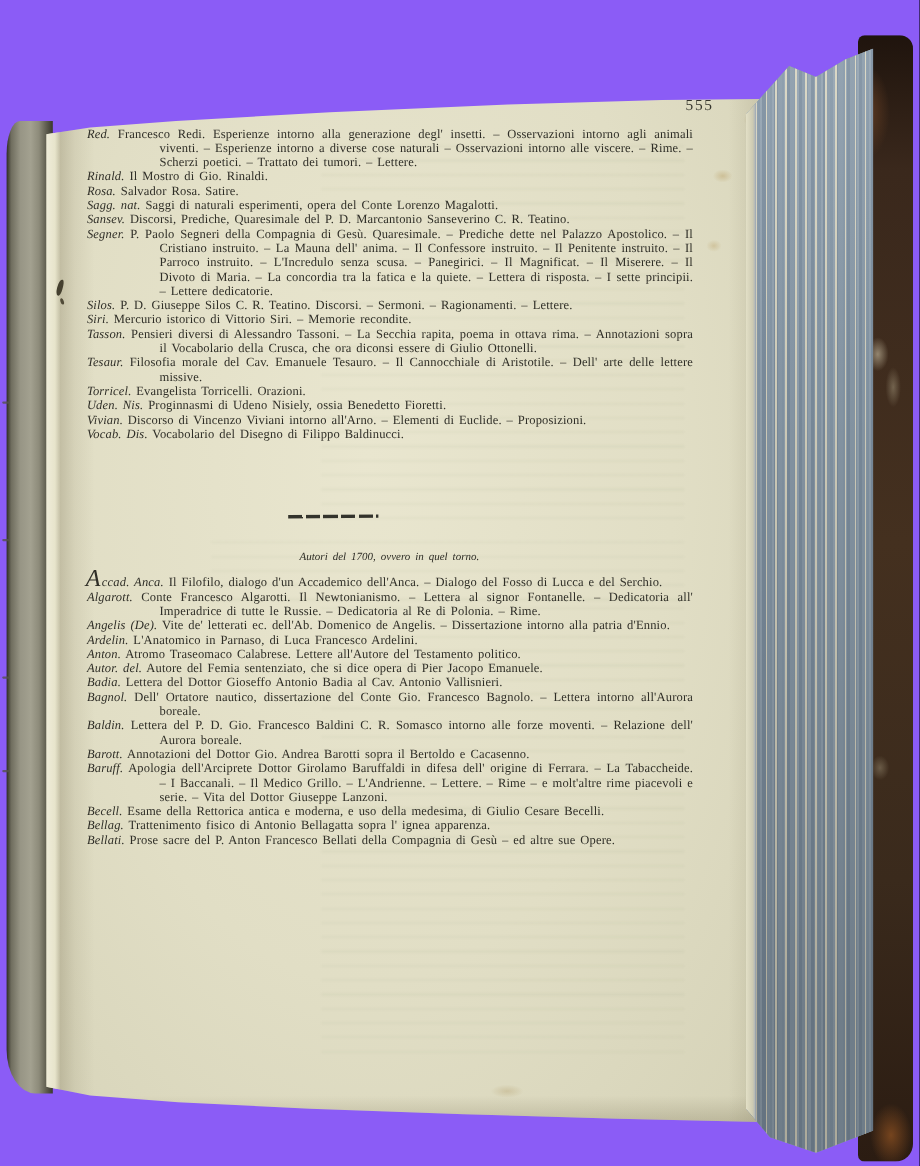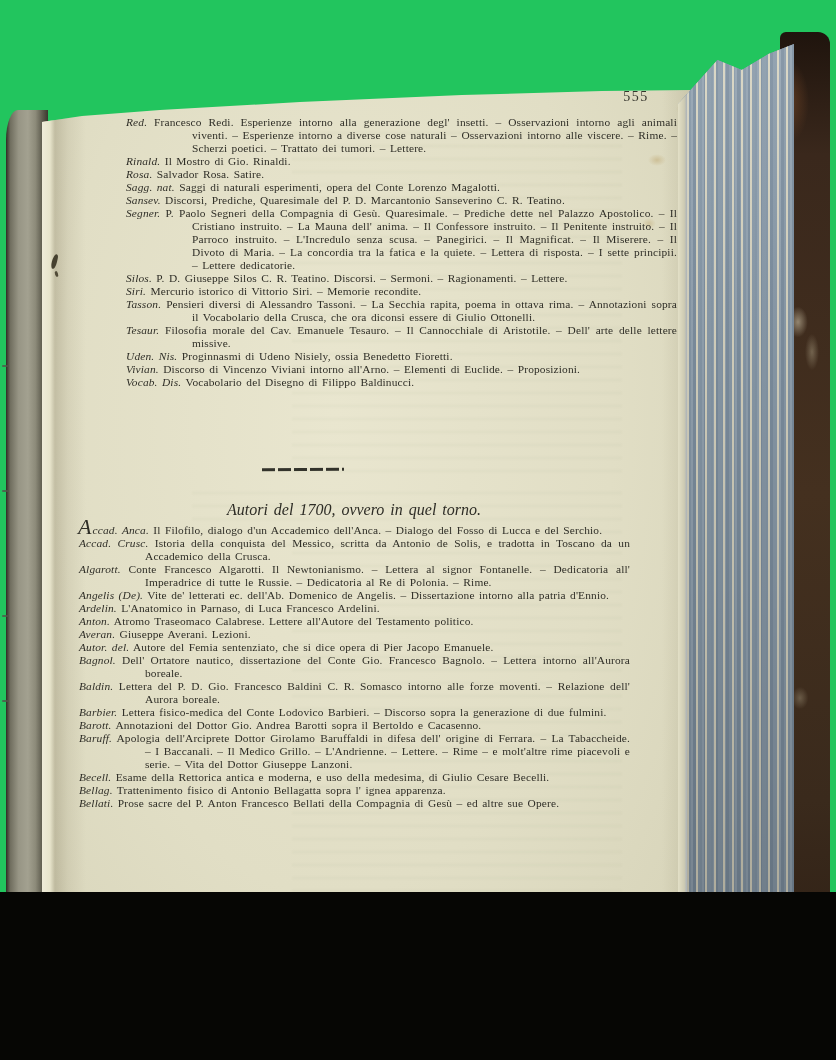--- a/index.html
+++ b/index.html
@@ -3,7 +3,7 @@
 <meta charset="utf-8">
 <style>
   html,body{margin:0;padding:0;background:#060604;}
-  #stage{position:relative;width:836px;height:892px;background:#22c55e;overflow:hidden;
+  #stage{position:relative;width:836px;height:1060px;background:#8b5cf6;overflow:hidden;
          font-family:"Liberation Serif","DejaVu Serif",serif;}
 
   

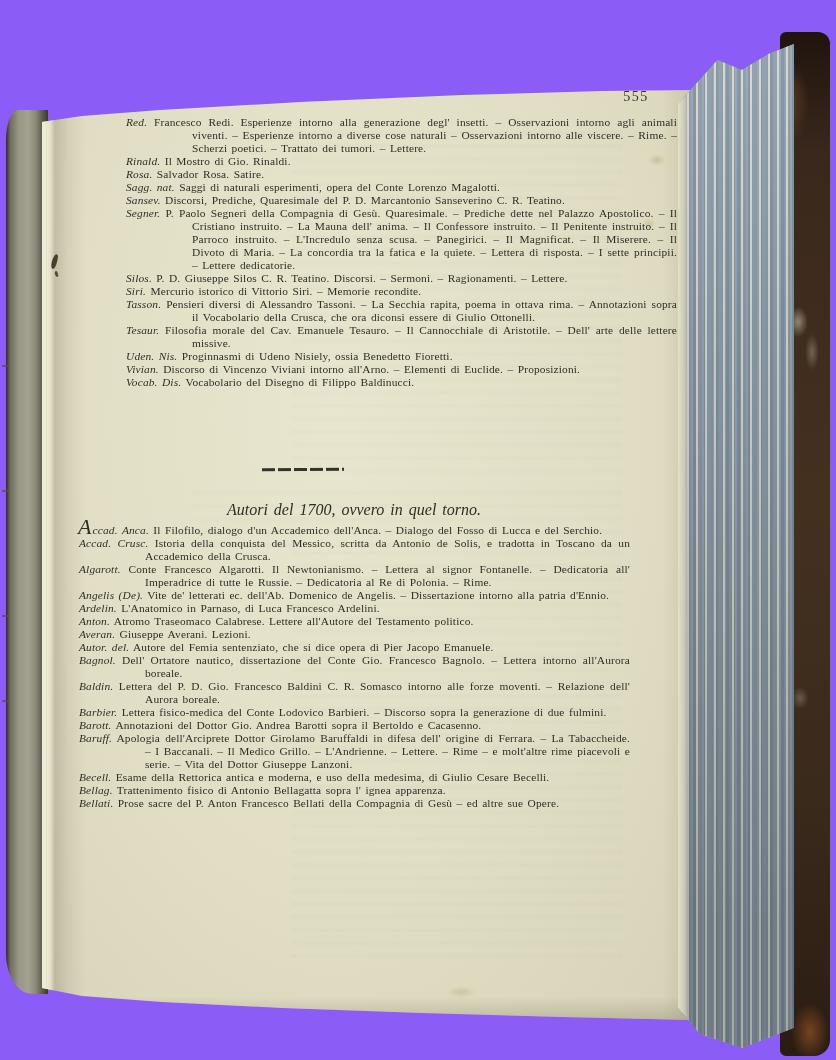--- a/index.html
+++ b/index.html
@@ -67,7 +67,7 @@
     font-size:14px;letter-spacing:1.5px;color:#35342c;}
   .sec{position:absolute;left:36px;width:552px;font-size:11.4px;line-height:13px;
     text-align:justify;letter-spacing:.15px;word-spacing:1.4px;}
-  .sec1{top:76px;margin-left:47px;}
+  .sec1{top:76px;}
   .sec2{top:484px;}
   .entry{padding-left:67px;text-indent:-67px;}
   .lbl{font-style:italic;}

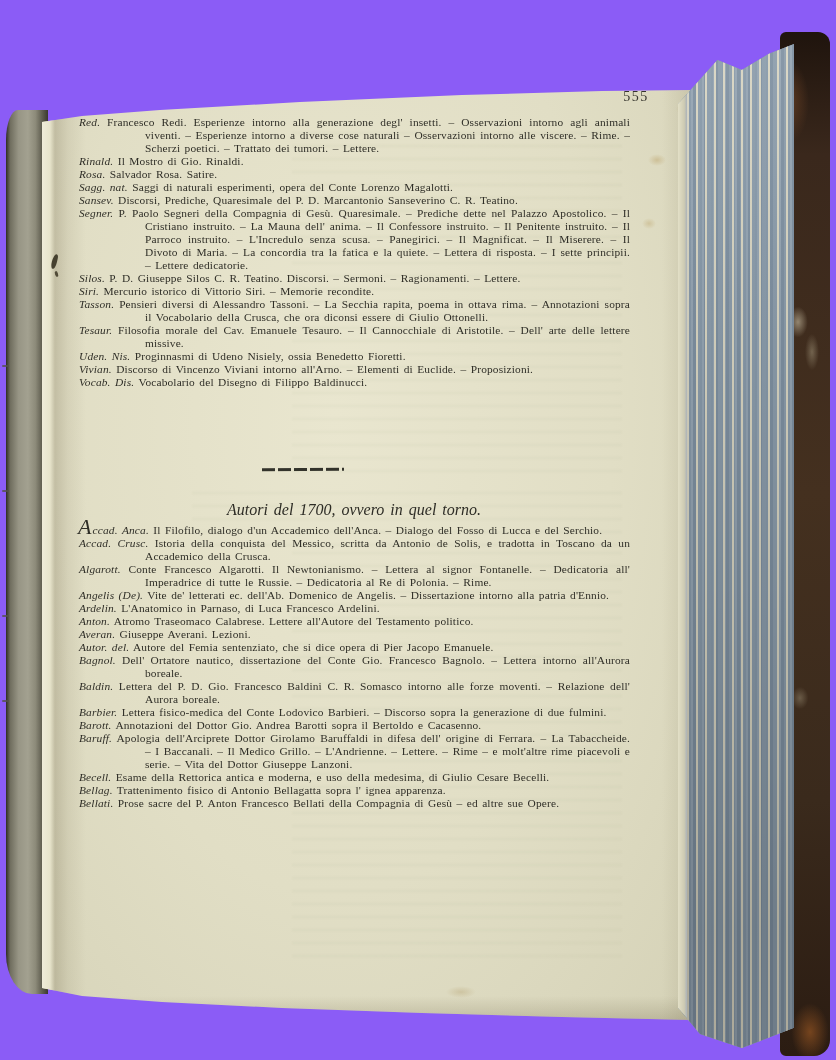--- a/index.html
+++ b/index.html
@@ -126,6 +126,7 @@
 
         <div class="entry"><span class="init"></span><span class="lbl">Tesaur.</span> <span class="txt">Filosofia morale del Cav. Emanuele Tesauro. – Il Cannocchiale di Aristotile. – Dell' arte delle lettere missive.</span></div>
 
+        <div class="entry"><span class="init"></span><span class="lbl">Torricel.</span> <span class="txt">Evangelista Torricelli. Orazioni.</span></div>
 
         <div class="entry"><span class="init"></span><span class="lbl">Uden. Nis.</span> <span class="txt">Proginnasmi di Udeno Nisiely, ossia Benedetto Fioretti.</span></div>
 

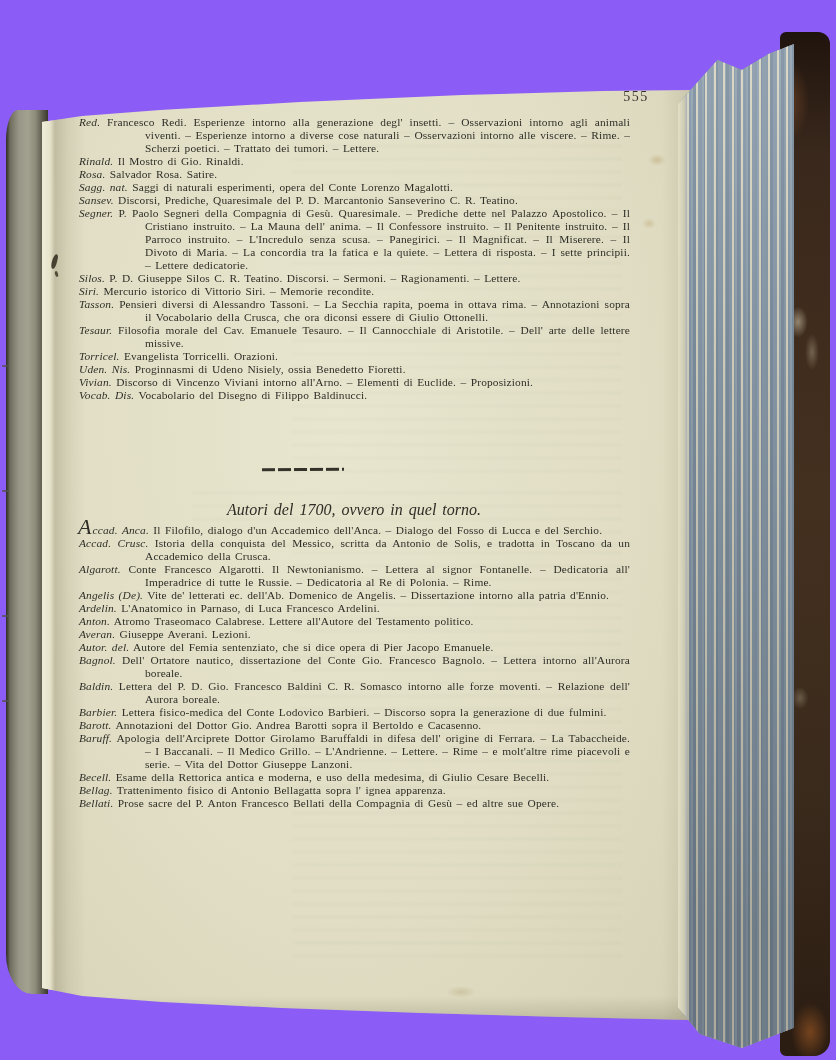--- a/index.html
+++ b/index.html
@@ -75,7 +75,7 @@
   .divider{position:absolute;left:220px;top:428px;width:82px;height:3px;transform:rotate(-.4deg);
     background:repeating-linear-gradient(90deg,#33332b 0 13px, transparent 13px 16px);}
   .heading{position:absolute;left:36px;top:461px;width:552px;text-align:center;
-    font-style:italic;font-size:16px;word-spacing:2px;color:#2d2c25;}
+    font-style:italic;font-size:10px;word-spacing:2px;color:#2d2c25;}
 </style>
 </head>
 <body>

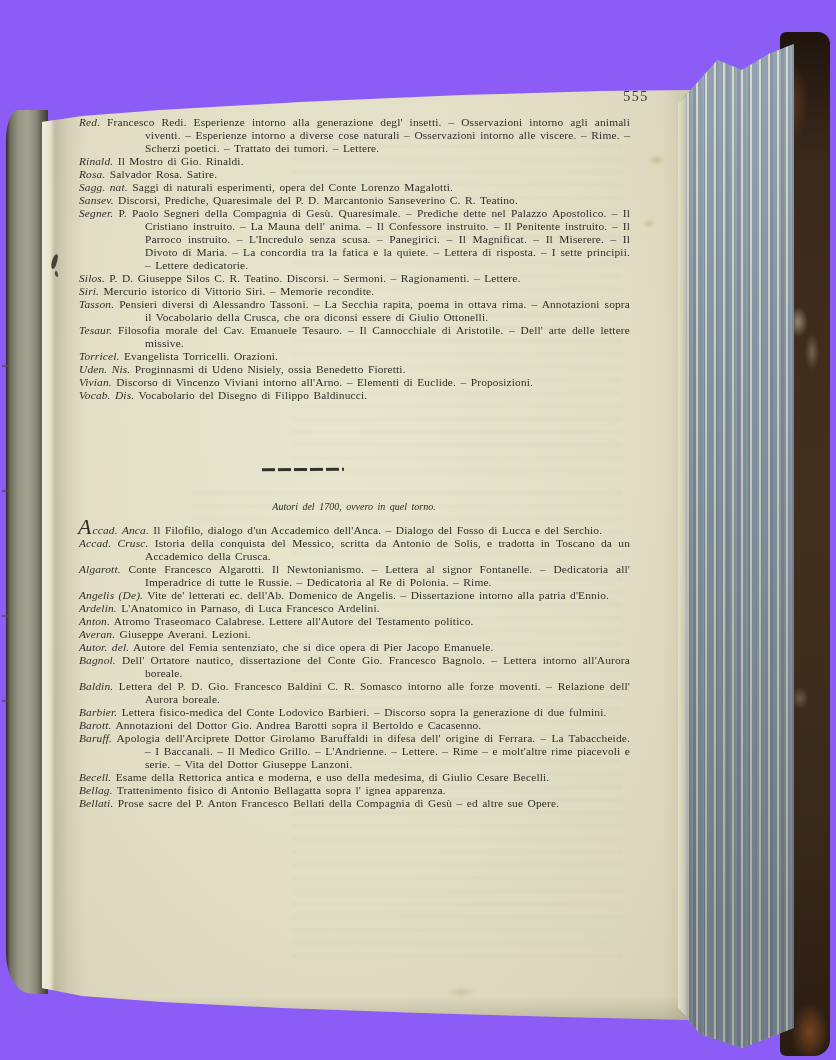--- a/index.html
+++ b/index.html
@@ -142,7 +142,6 @@
 
         <div class="entry"><span class="init">A</span><span class="lbl">ccad. Anca.</span> <span class="txt">Il Filofilo, dialogo d'un Accademico dell'Anca. – Dialogo del Fosso di Lucca e del Serchio.</span></div>
 
-        <div class="entry"><span class="init"></span><span class="lbl">Accad. Crusc.</span> <span class="txt">Istoria della conquista del Messico, scritta da Antonio de Solis, e tradotta in Toscano da un Accademico della Crusca.</span></div>
 
         <div class="entry"><span class="init"></span><span class="lbl">Algarott.</span> <span class="txt">Conte Francesco Algarotti. Il Newtonianismo. – Lettera al signor Fontanelle. – Dedicatoria all' Imperadrice di tutte le Russie. – Dedicatoria al Re di Polonia. – Rime.</span></div>
 

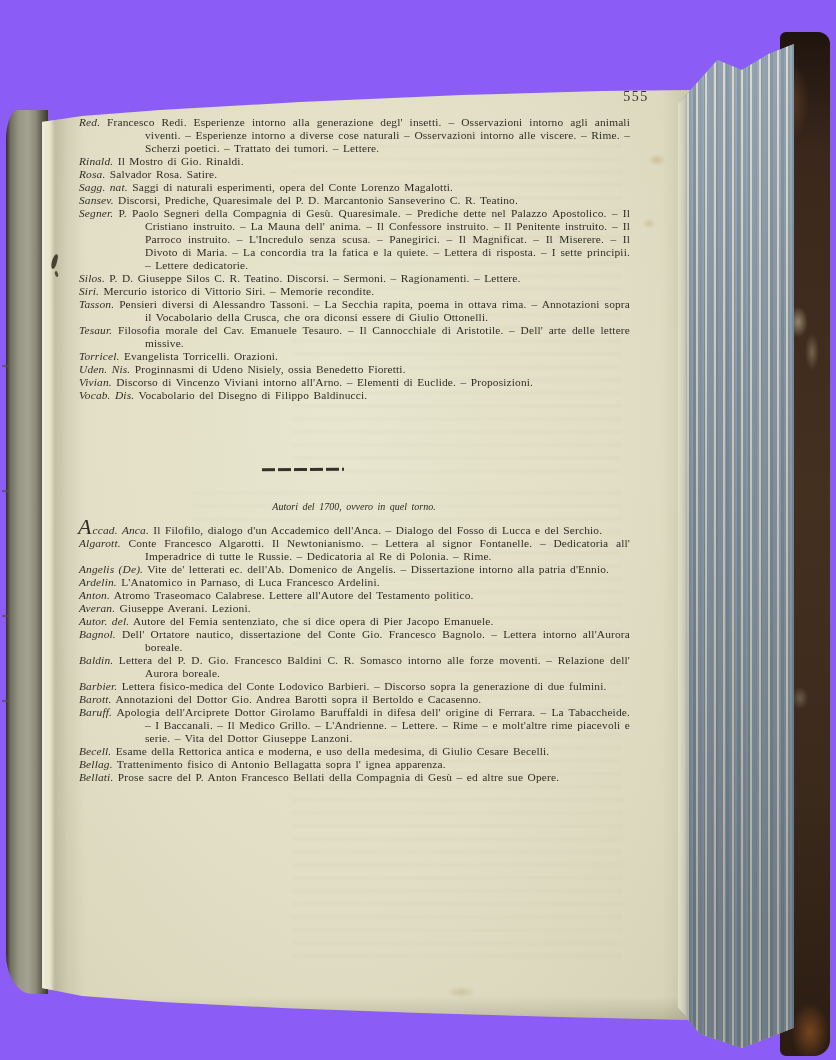--- a/index.html
+++ b/index.html
@@ -152,7 +152,6 @@
 
         <div class="entry"><span class="init"></span><span class="lbl">Anton.</span> <span class="txt">Atromo Traseomaco Calabrese. Lettere all'Autore del Testamento politico.</span></div>
 
-        <div class="entry"><span class="init"></span><span class="lbl">Averan.</span> <span class="txt">Giuseppe Averani. Lezioni.</span></div>
 
         <div class="entry"><span class="init"></span><span class="lbl">Autor. del.</span> <span class="txt">Autore del Femia sentenziato, che si dice opera di Pier Jacopo Emanuele.</span></div>
 

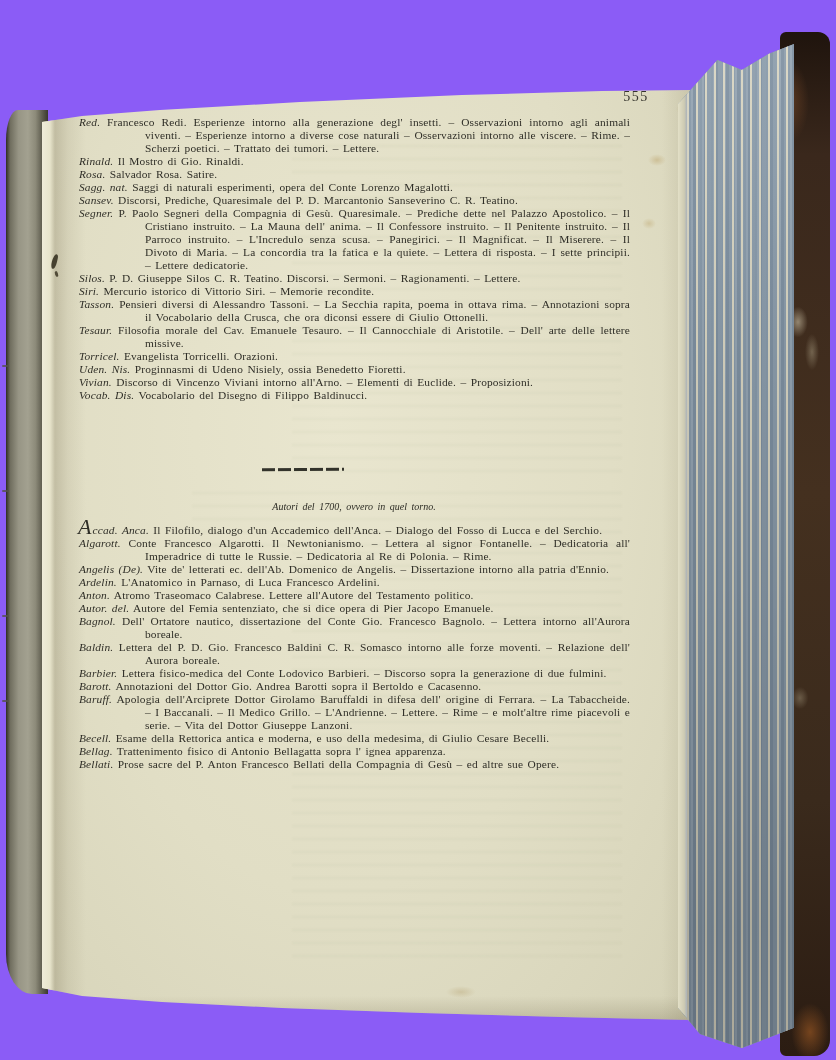--- a/index.html
+++ b/index.html
@@ -155,6 +155,7 @@
 
         <div class="entry"><span class="init"></span><span class="lbl">Autor. del.</span> <span class="txt">Autore del Femia sentenziato, che si dice opera di Pier Jacopo Emanuele.</span></div>
 
+        <div class="entry"><span class="init"></span><span class="lbl">Badia.</span> <span class="txt">Lettera del Dottor Gioseffo Antonio Badia al Cav. Antonio Vallisnieri.</span></div>
 
         <div class="entry"><span class="init"></span><span class="lbl">Bagnol.</span> <span class="txt">Dell' Ortatore nautico, dissertazione del Conte Gio. Francesco Bagnolo. – Lettera intorno all'Aurora boreale.</span></div>
 

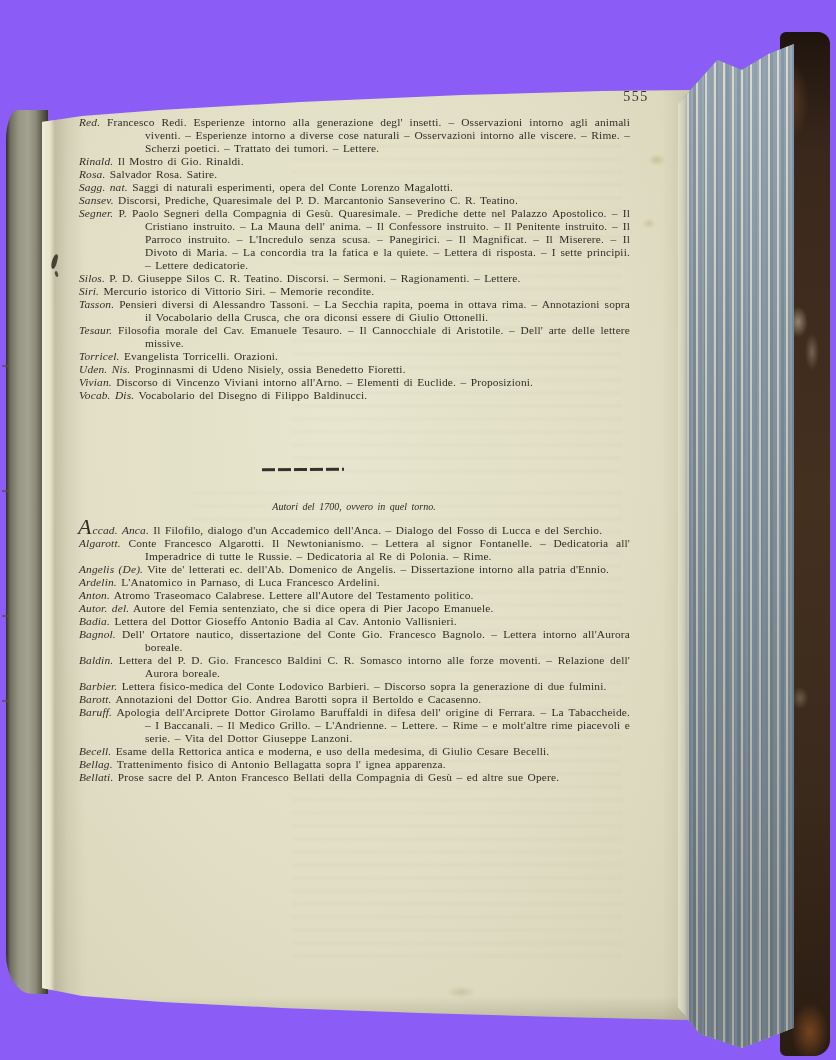--- a/index.html
+++ b/index.html
@@ -161,7 +161,6 @@
 
         <div class="entry"><span class="init"></span><span class="lbl">Baldin.</span> <span class="txt">Lettera del P. D. Gio. Francesco Baldini C. R. Somasco intorno alle forze moventi. – Relazione dell' Aurora boreale.</span></div>
 
-        <div class="entry"><span class="init"></span><span class="lbl">Barbier.</span> <span class="txt">Lettera fisico-medica del Conte Lodovico Barbieri. – Discorso sopra la generazione di due fulmini.</span></div>
 
         <div class="entry"><span class="init"></span><span class="lbl">Barott.</span> <span class="txt">Annotazioni del Dottor Gio. Andrea Barotti sopra il Bertoldo e Cacasenno.</span></div>
 

